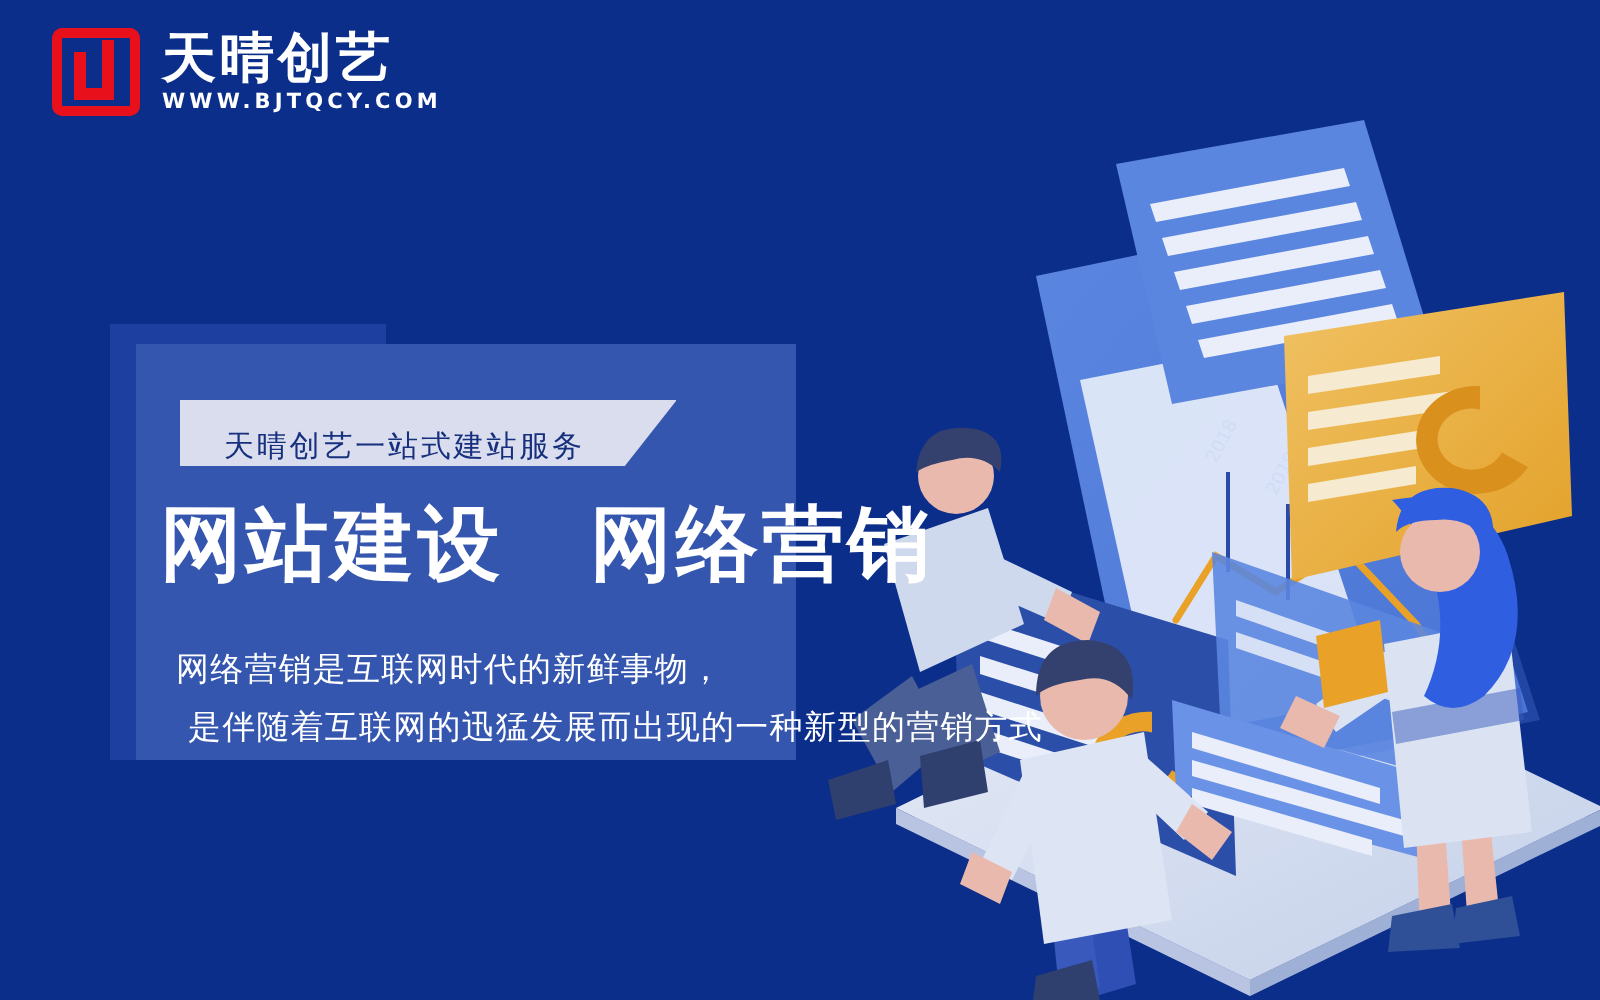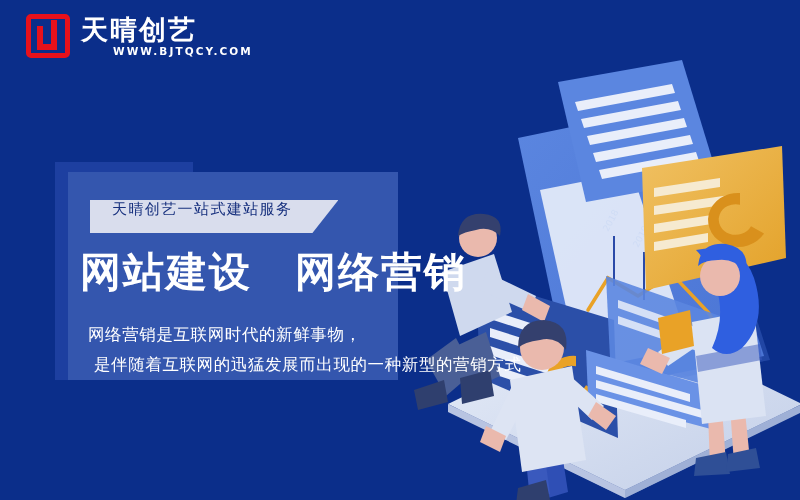--- a/index.html
+++ b/index.html
@@ -74,7 +74,7 @@
   }
   .logo-url {
     font-size:10.5px; font-weight:700; color:#ffffff;
-    letter-spacing:2.1px; line-height:1;margin-left:32px;
+    letter-spacing:2.1px; line-height:1;
   }
 
   

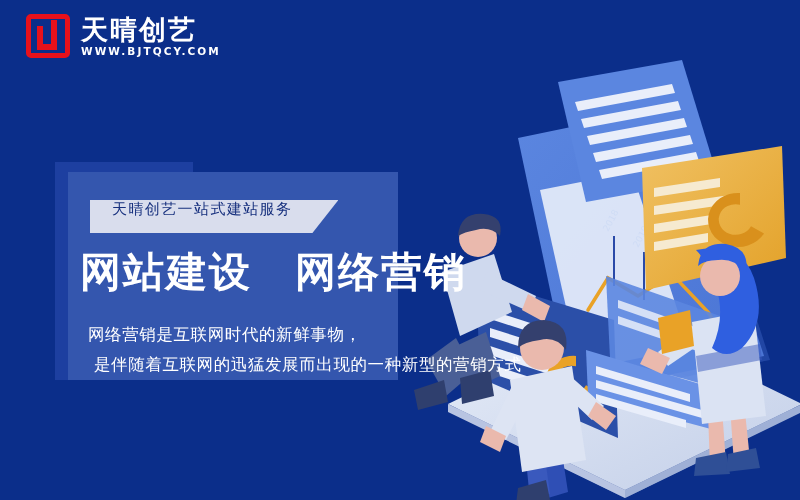--- a/index.html
+++ b/index.html
@@ -83,7 +83,7 @@
     left:90px; top:200px;
     height:33px;
     padding:0 46px 0 22px;
-    display:flex; align-items:flex-start;
+    display:flex; align-items:flex-end;
     background:#d9dded;
     clip-path:polygon(0 0, 100% 0, calc(100% - 26px) 100%, 0 100%);
     z-index:30;

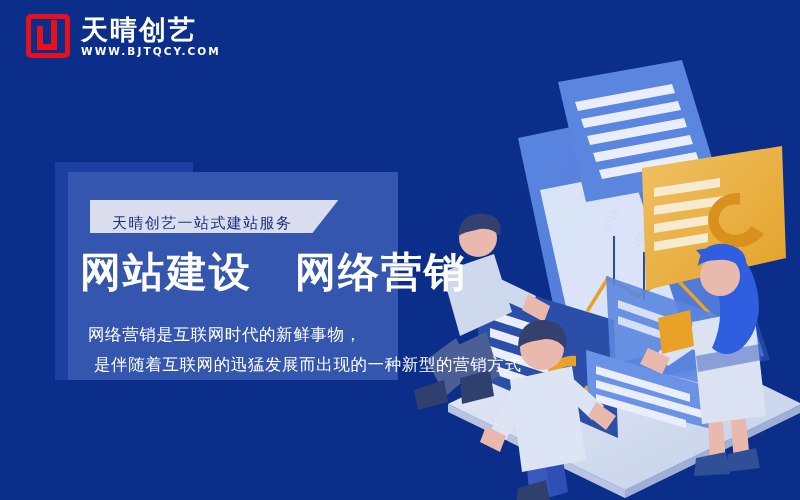--- a/index.html
+++ b/index.html
@@ -111,7 +111,7 @@
     letter-spacing:0.6px; line-height:30px;
     white-space:nowrap;
   }
-  .subcopy p.indent { padding-left:6px; }
+  .subcopy p.indent { padding-left:6px;font-family:Liberation Mono, monospace; }
 
   
   .illus {

